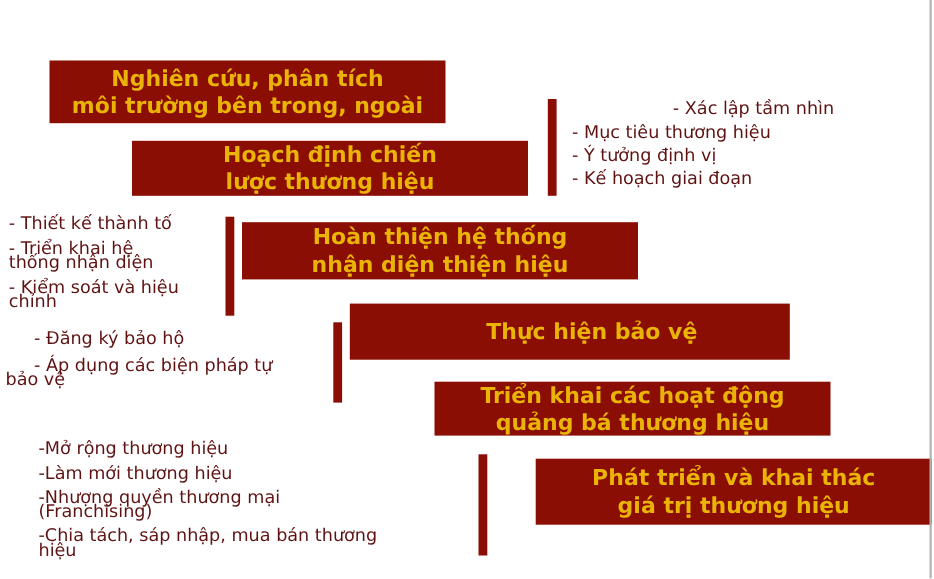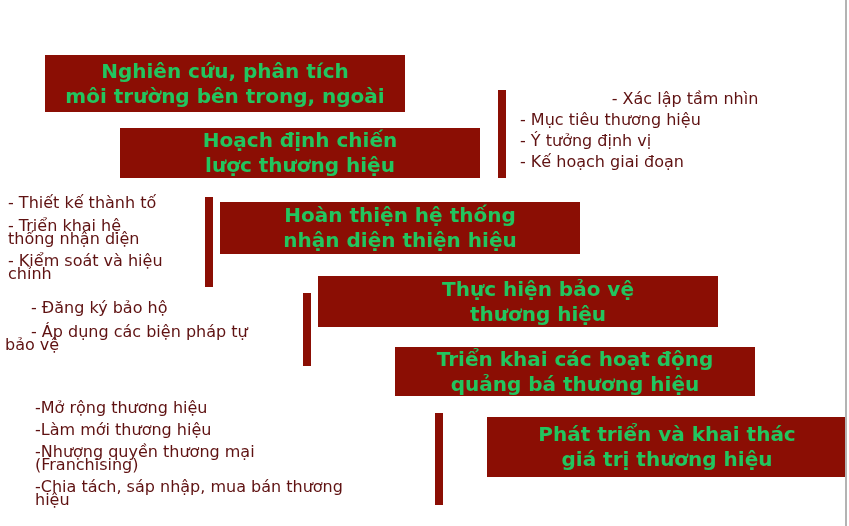--- a/index.html
+++ b/index.html
@@ -11,7 +11,7 @@
   .canvas{position:absolute;inset:0;}
   .step-box{
     position:absolute;width:360px;
-    background:#8b0e04;color:#22c55e;
+    background:#8b0e04;color:#eab308;
     font-weight:bold;font-size:20px;line-height:25px;text-align:center;
     display:flex;flex-direction:column;justify-content:center;
   }

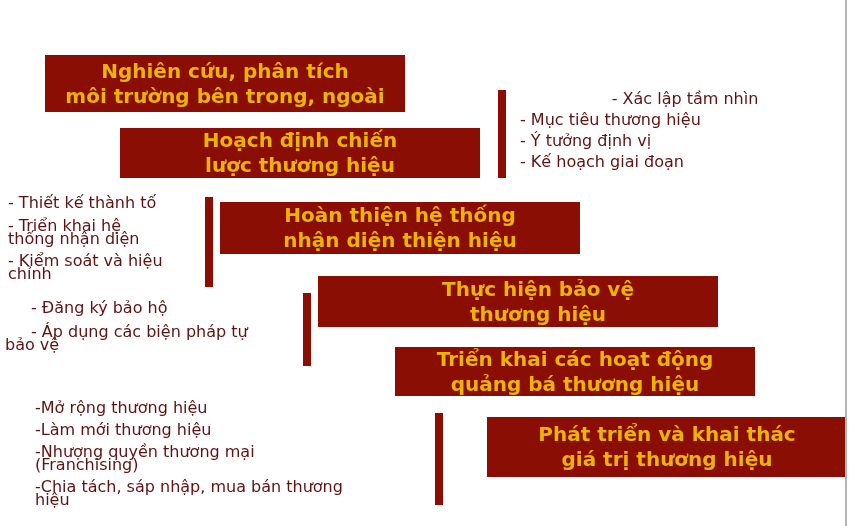--- a/index.html
+++ b/index.html
@@ -43,7 +43,6 @@
 
   <div class="step-box" style="left:318px;top:276px;height:51px;padding-left:40px;">
     <span>Thực hiện bảo vệ</span>
-    <span>thương hiệu</span>
   </div>
 
   <div class="step-box" style="left:395px;top:347px;height:49px;justify-content:space-between;">

